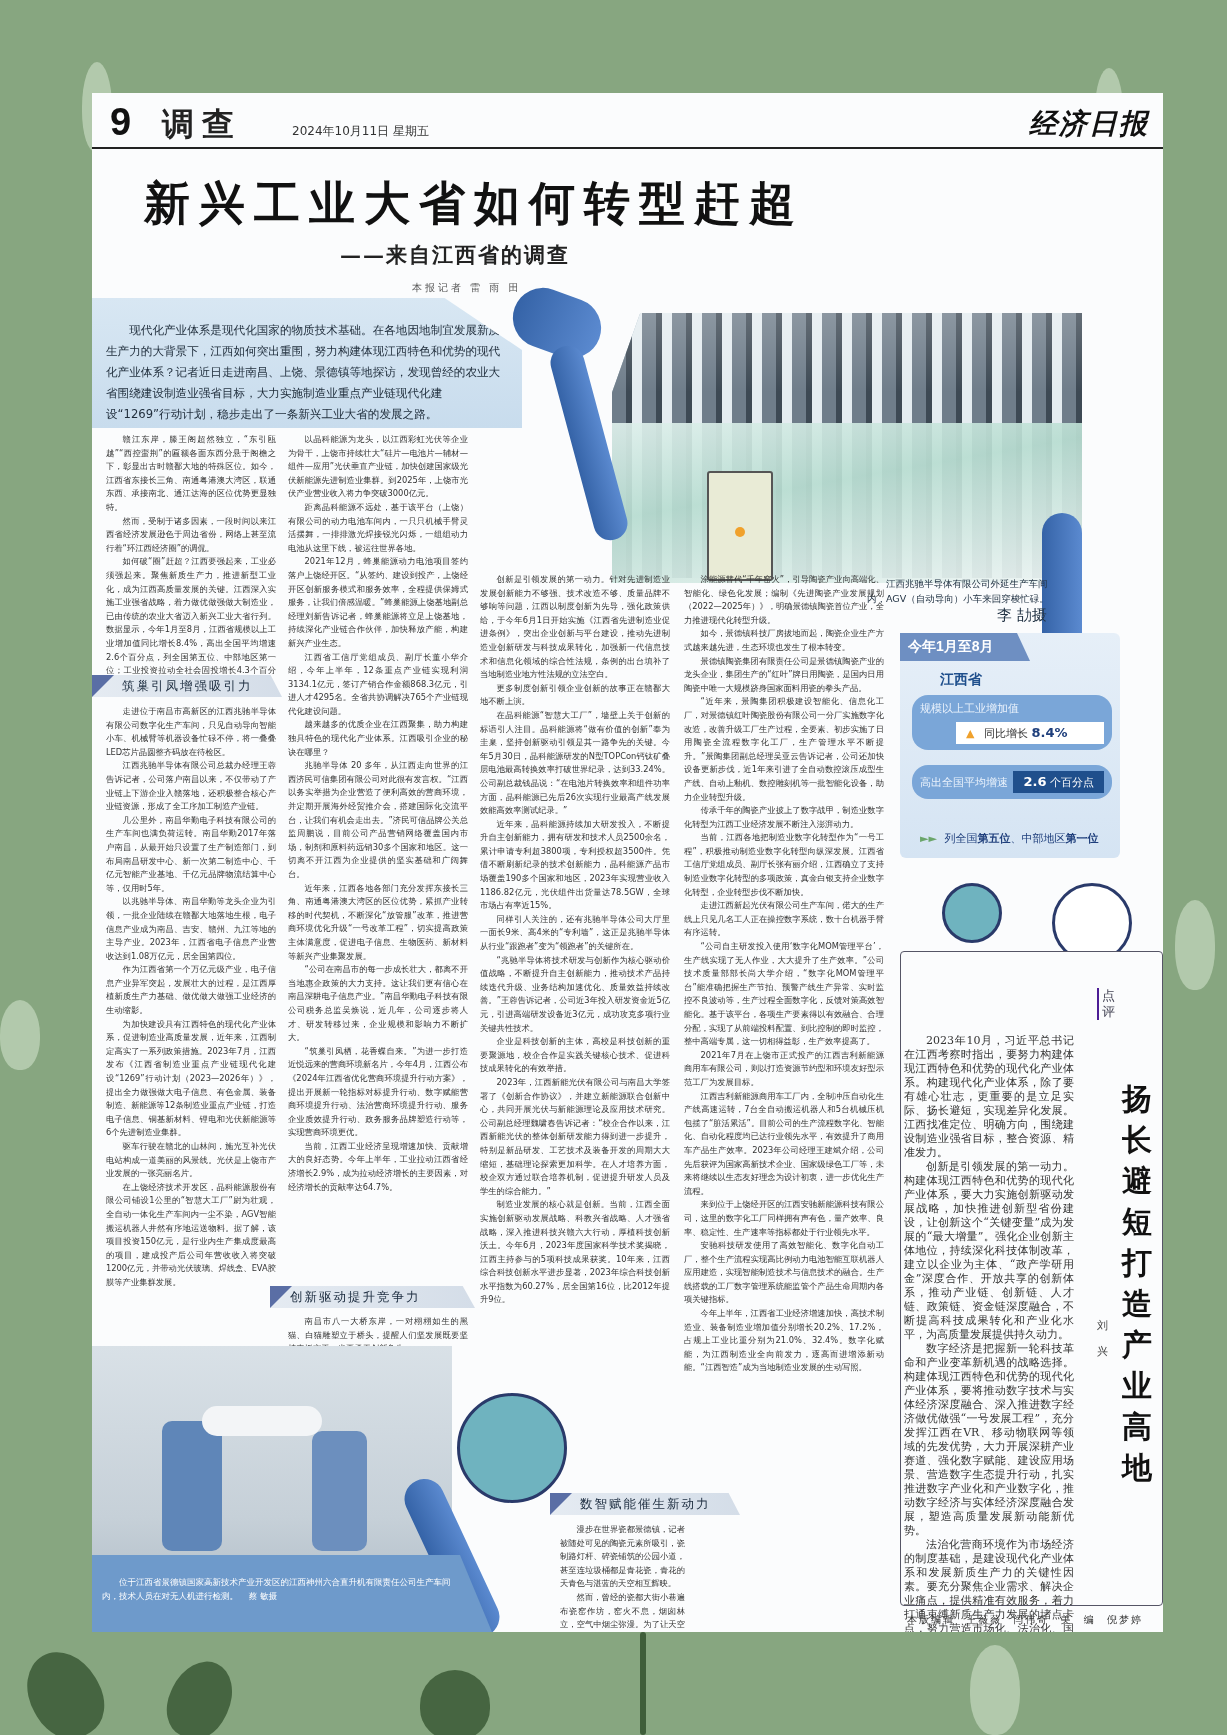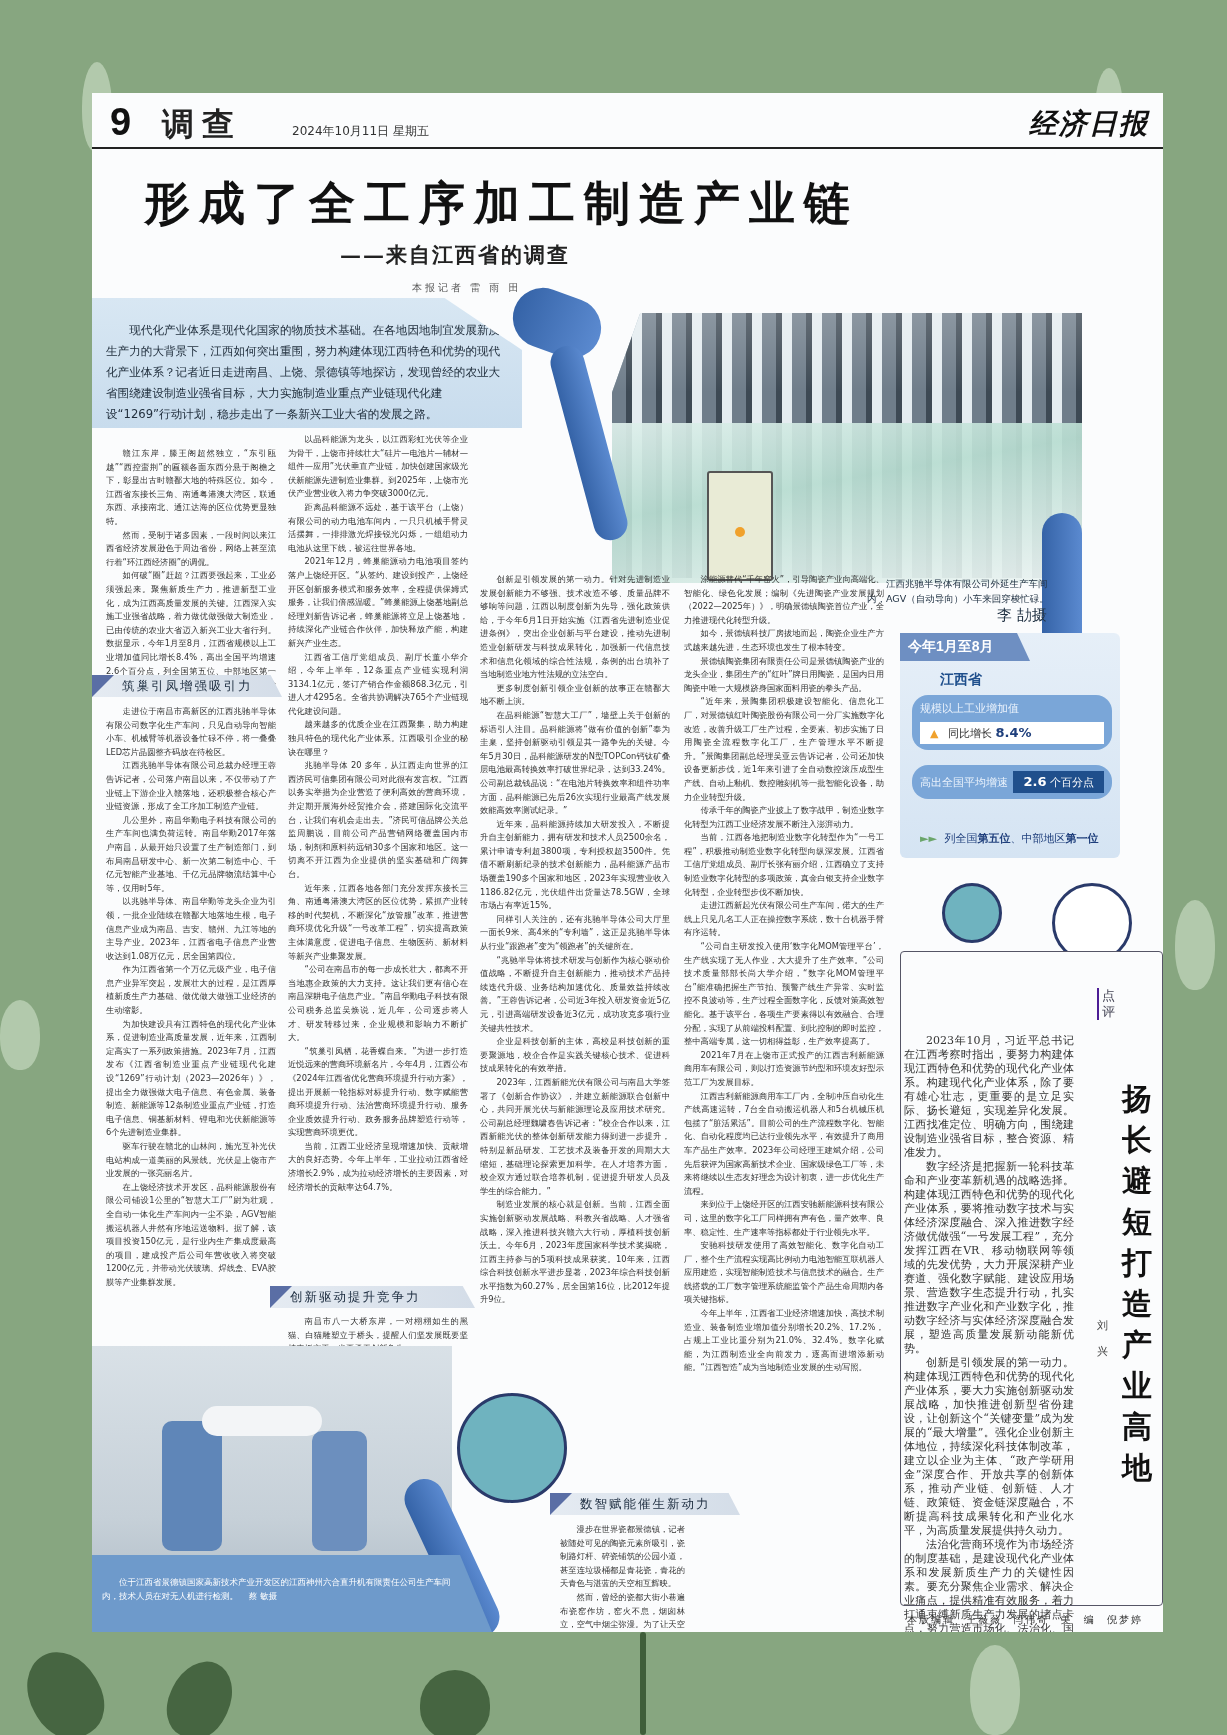--- a/index.html
+++ b/index.html
@@ -129,7 +129,7 @@
     <span class="paper-logo">经济日报</span>
   </div>
 
-  <div class="headline">形成了全工序加工制造产业链</div>
+  <div class="headline">新兴工业大省如何转型赶超</div>
   <div class="subhead">——来自江西省的调查</div>
   <div class="byline">本报记者  雷 雨 田</div>
 

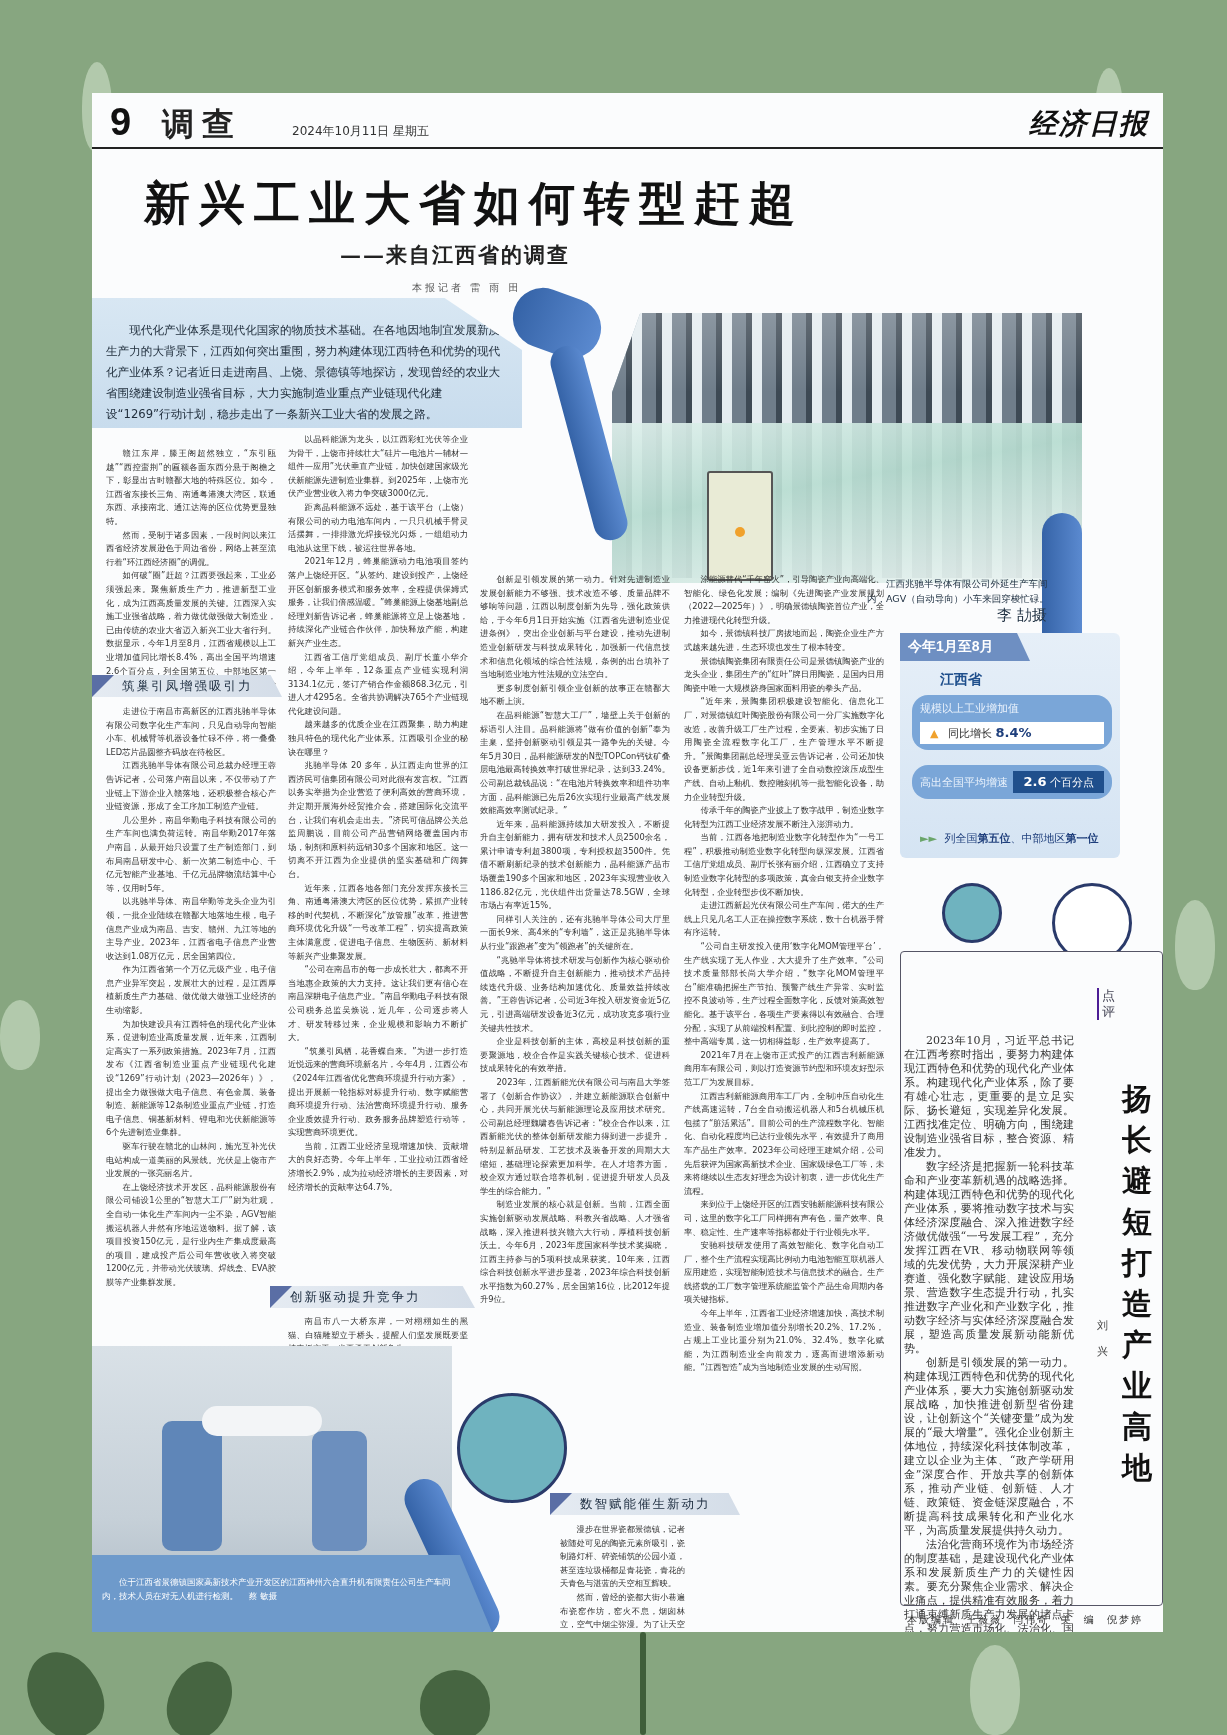--- a/index.html
+++ b/index.html
@@ -173,7 +173,7 @@
     </div>
   </div>
 
-  <div class="col" style="left:14px;top:340px;width:170px;height:250px;margin-top:14px;">
+  <div class="col" style="left:14px;top:340px;width:170px;height:250px;">
     <p>赣江东岸，滕王阁超然独立，“东引瓯越”“西控蛮荆”的匾额各面东西分悬于阁檐之下，彰显出古时赣鄱大地的特殊区位。如今，江西省东接长三角、南通粤港澳大湾区，联通东西、承接南北、通江达海的区位优势更显独特。</p>
     <p>然而，受制于诸多因素，一段时间以来江西省经济发展逊色于周边省份，网络上甚至流行着“环江西经济圈”的调侃。</p>
     <p>如何破“圈”赶超？江西要强起来，工业必须强起来。聚焦新质生产力，推进新型工业化，成为江西高质量发展的关键。江西深入实施工业强省战略，着力做优做强做大制造业，已由传统的农业大省迈入新兴工业大省行列。数据显示，今年1月至8月，江西省规模以上工业增加值同比增长8.4%，高出全国平均增速2.6个百分点，列全国第五位、中部地区第一位；工业投资拉动全社会固投增长4.3个百分点。</p>

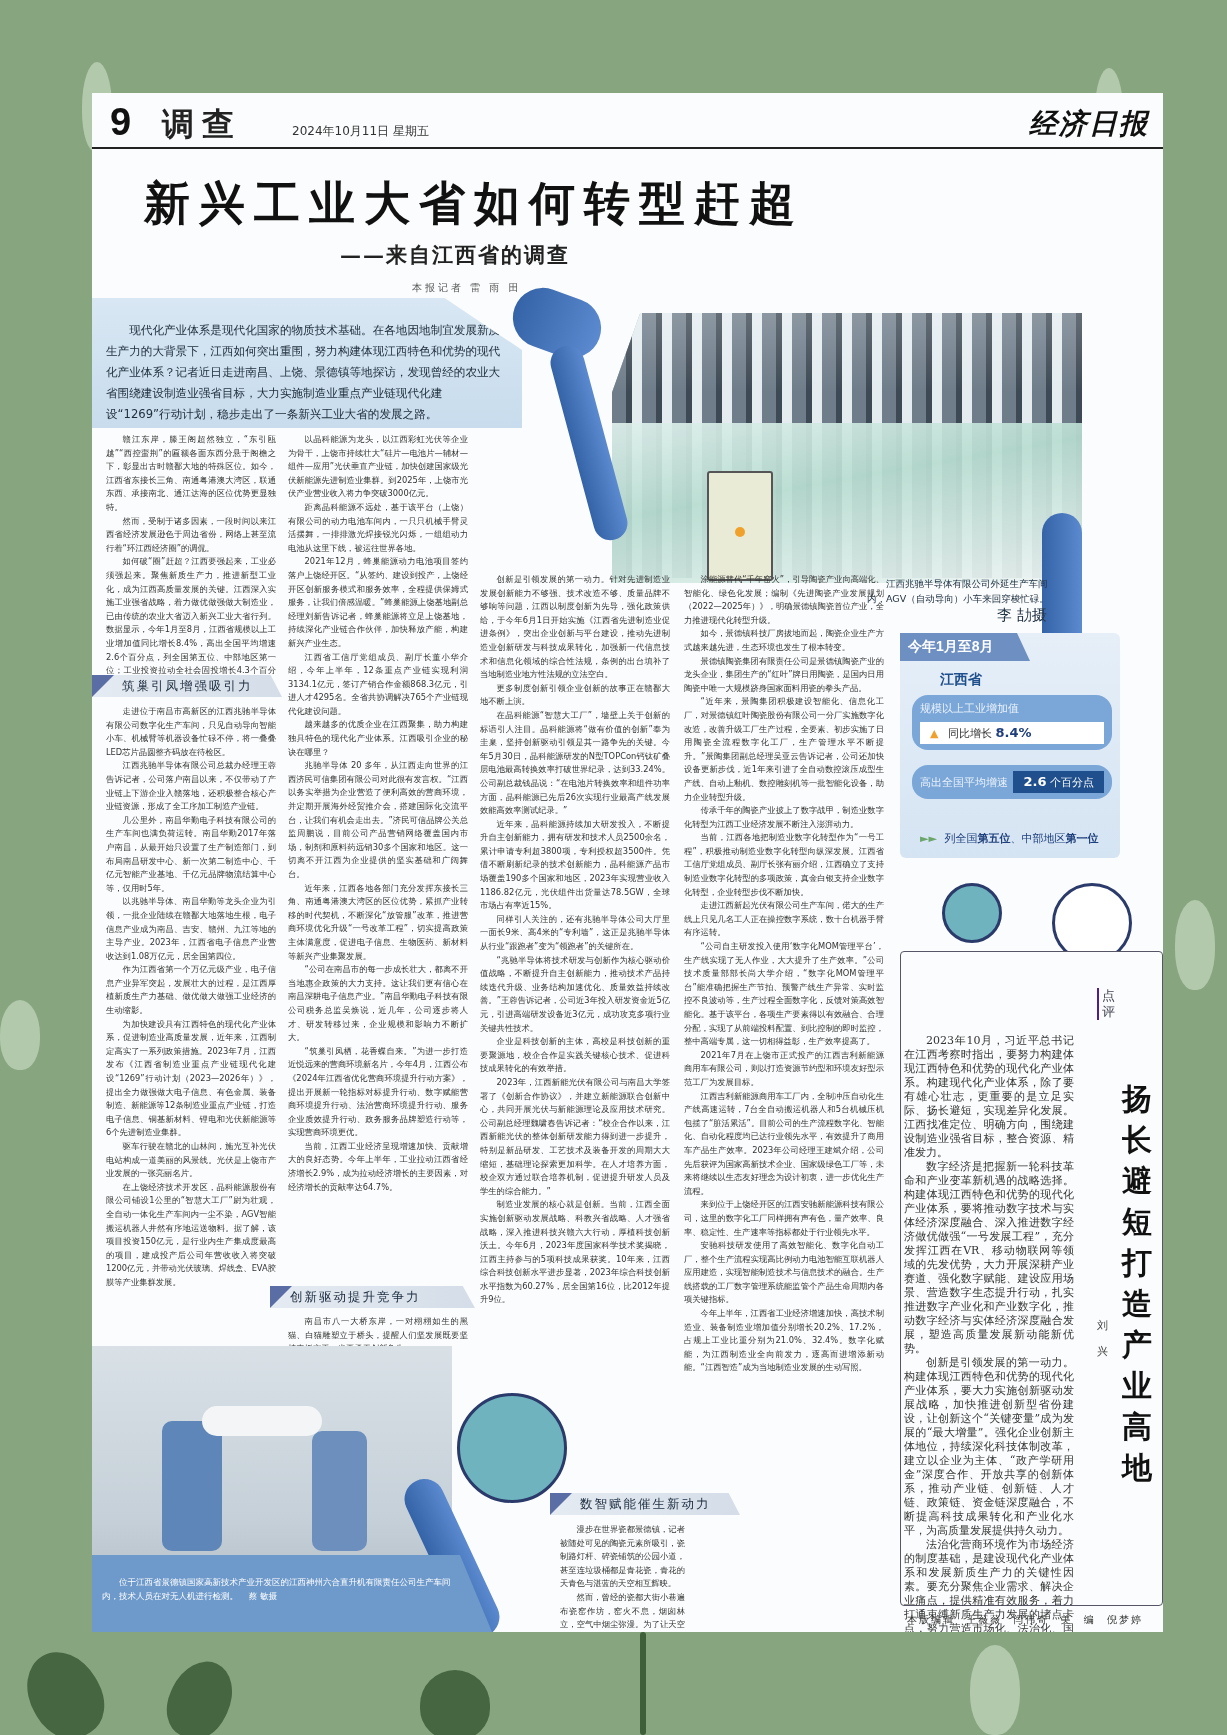--- a/index.html
+++ b/index.html
@@ -63,7 +63,7 @@
   .stats-region { position:absolute; left:40px; top:38px; font: bold 14px "Liberation Sans", sans-serif; color:#1f4f8c; }
   .stat-card { position:absolute; left:12px; width:200px; background:#7aa6d8; border-radius:16px; padding:6px 8px; }
   .stat-card .lbl { color:#eaf2fc; font-size:11px; }
-  .stat-growth { margin-top:6px; background:#fff; padding:3px 10px; font-size:11px; color:#333; }
+  .stat-growth { margin-top:6px; background:#fff; padding:3px 10px; font-size:11px; color:#333;margin-left:36px; }
   .stat-growth .tri { color:#f0a12c; margin-right:6px; }
   .stat-growth b { color:#1f3f7c; font-size:13px; }
   .stat-row2 { display:flex; align-items:center; justify-content:space-between; }

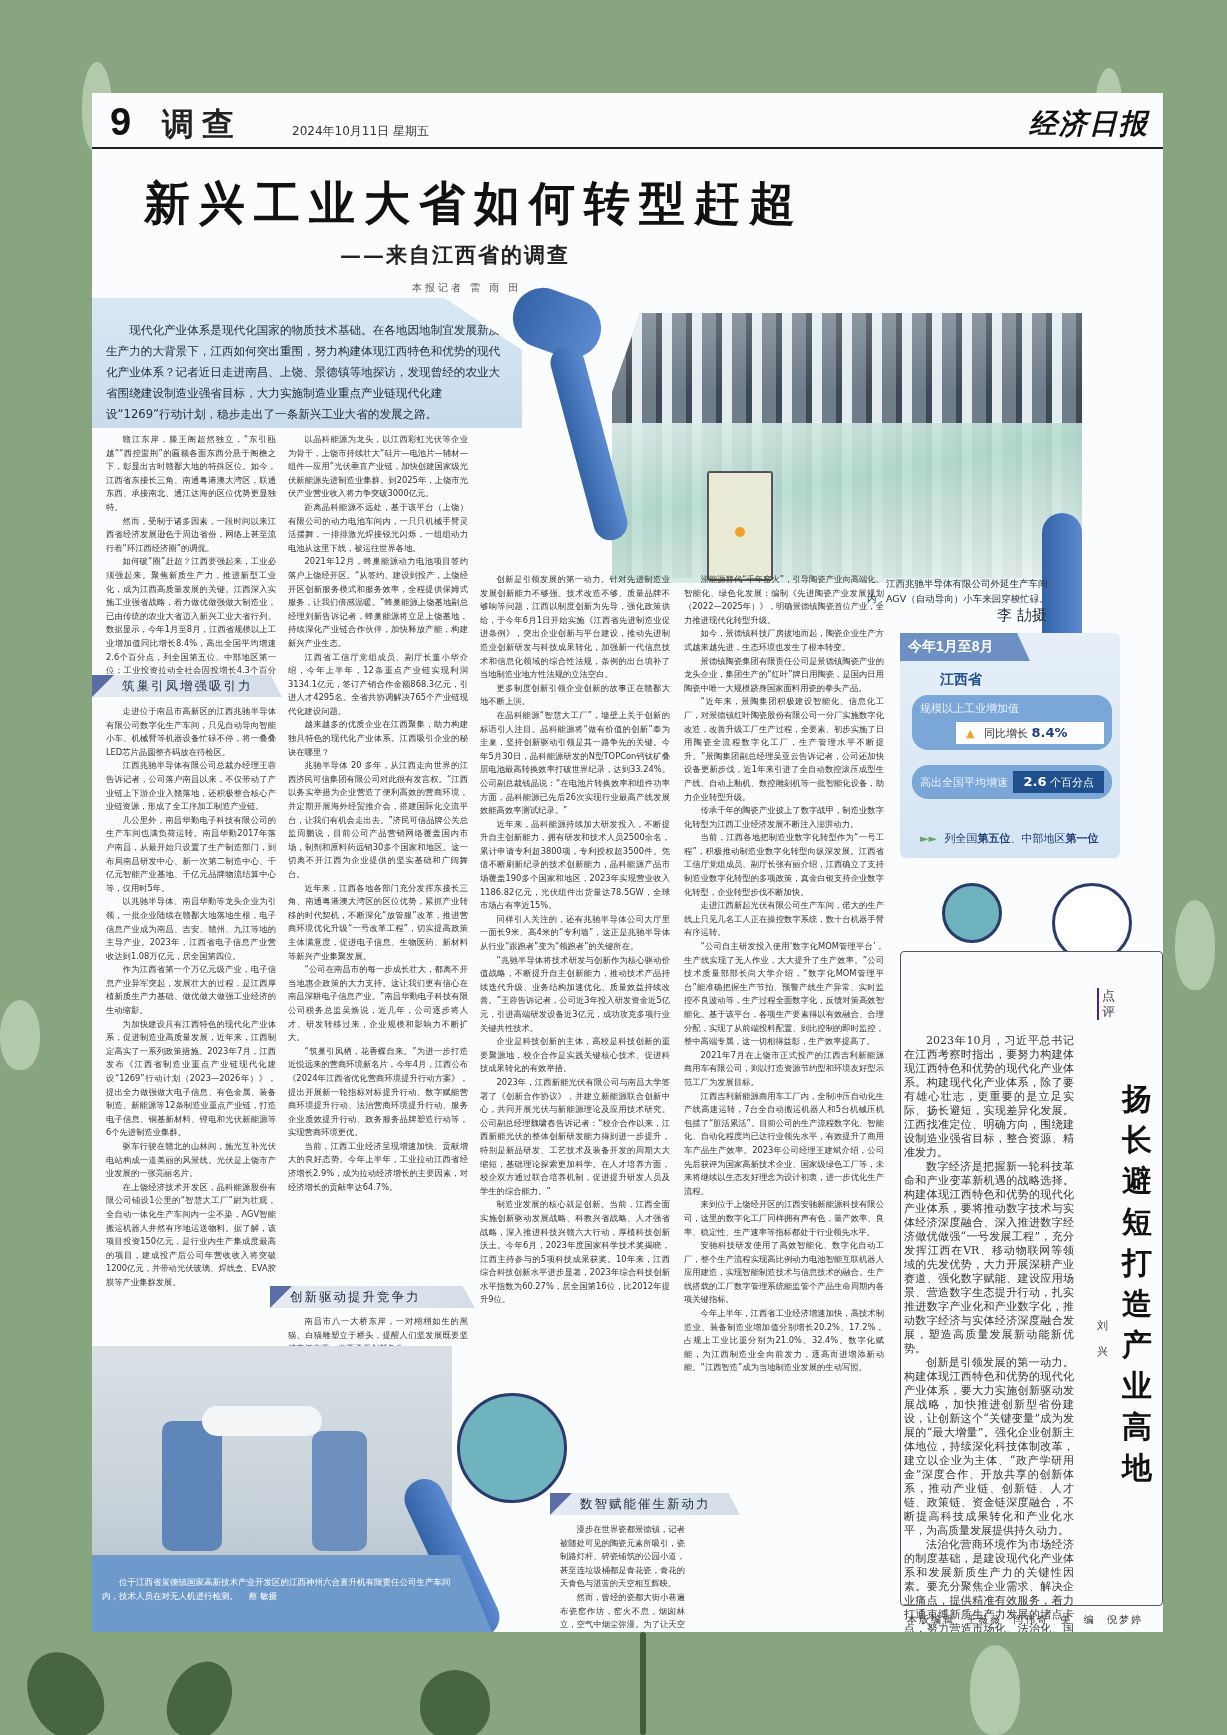--- a/index.html
+++ b/index.html
@@ -254,8 +254,8 @@
   <div class="commentary-box"></div>
   <div class="commentary-col">
     <p>2023年10月，习近平总书记在江西考察时指出，要努力构建体现江西特色和优势的现代化产业体系。构建现代化产业体系，除了要有雄心壮志，更重要的是立足实际、扬长避短，实现差异化发展。江西找准定位、明确方向，围绕建设制造业强省目标，整合资源、精准发力。</p>
+    <p>创新是引领发展的第一动力。构建体现江西特色和优势的现代化产业体系，要大力实施创新驱动发展战略，加快推进创新型省份建设，让创新这个“关键变量”成为发展的“最大增量”。强化企业创新主体地位，持续深化科技体制改革，建立以企业为主体、“政产学研用金”深度合作、开放共享的创新体系，推动产业链、创新链、人才链、政策链、资金链深度融合，不断提高科技成果转化和产业化水平，为高质量发展提供持久动力。</p>
     <p>数字经济是把握新一轮科技革命和产业变革新机遇的战略选择。构建体现江西特色和优势的现代化产业体系，要将推动数字技术与实体经济深度融合、深入推进数字经济做优做强“一号发展工程”，充分发挥江西在VR、移动物联网等领域的先发优势，大力开展深耕产业赛道、强化数字赋能、建设应用场景、营造数字生态提升行动，扎实推进数字产业化和产业数字化，推动数字经济与实体经济深度融合发展，塑造高质量发展新动能新优势。</p>
-    <p>创新是引领发展的第一动力。构建体现江西特色和优势的现代化产业体系，要大力实施创新驱动发展战略，加快推进创新型省份建设，让创新这个“关键变量”成为发展的“最大增量”。强化企业创新主体地位，持续深化科技体制改革，建立以企业为主体、“政产学研用金”深度合作、开放共享的创新体系，推动产业链、创新链、人才链、政策链、资金链深度融合，不断提高科技成果转化和产业化水平，为高质量发展提供持久动力。</p>
     <p>法治化营商环境作为市场经济的制度基础，是建设现代化产业体系和发展新质生产力的关键性因素。要充分聚焦企业需求、解决企业痛点，提供精准有效服务，着力打通束缚新质生产力发展的堵点卡点，努力营造市场化、法治化、国际化一流营商环境。抢抓大规模设备更新和消费品以旧换新等政策机遇，着力畅通产业循环、市场循环，让各类优质生产要素向发展新质生产力顺畅流动，引导优势产业、特色产业展现高水平、亮出真功夫，在进一步开拓市场空间中打造新名片。</p>
   </div>
   <div class="dianping">点评</div>

